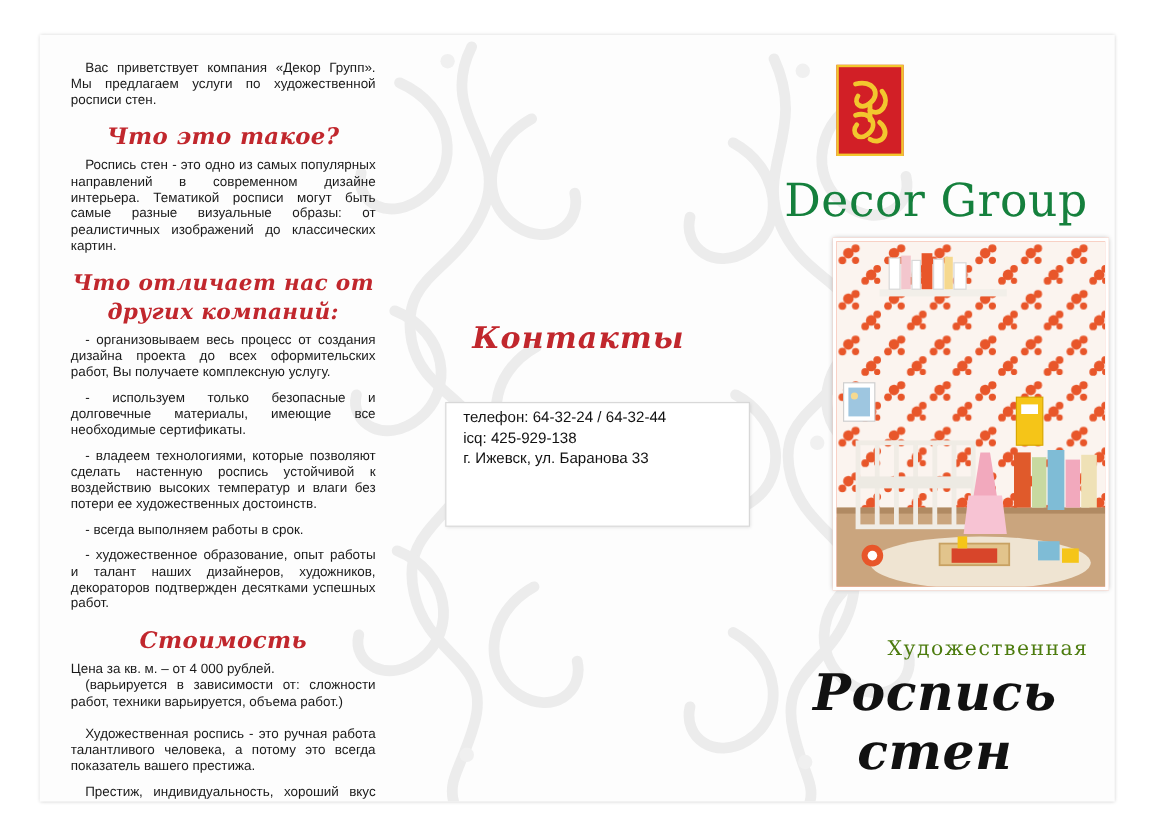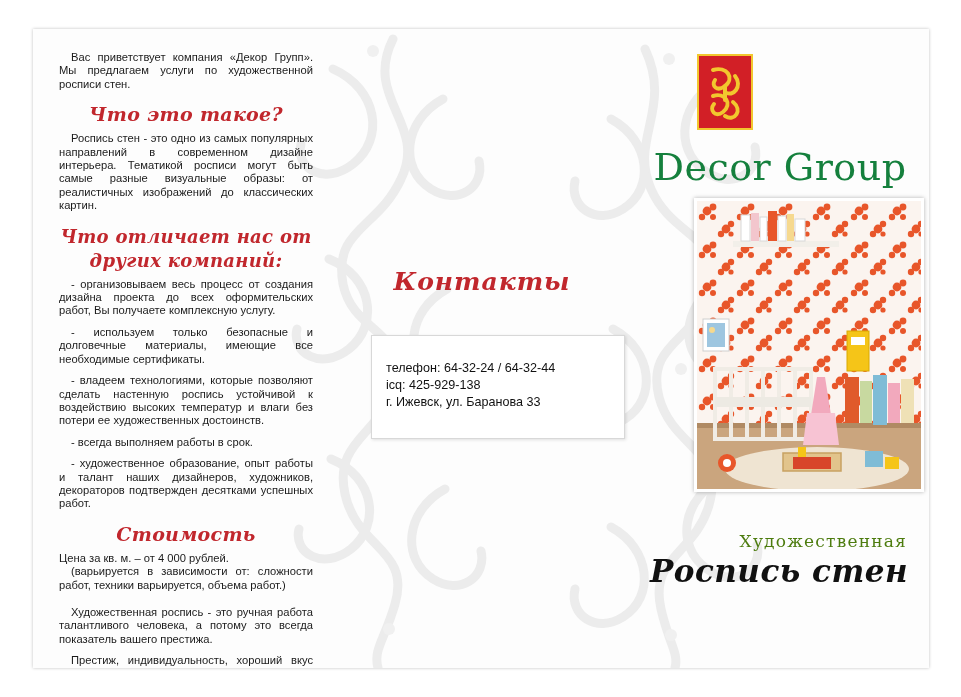--- a/index.html
+++ b/index.html
@@ -96,7 +96,7 @@
     background: #ffffff;
     border: 1px solid #d8d8d8;
     box-shadow: 1px 1px 3px rgba(0,0,0,0.12);
-    padding: 24px 12px 12px 14px;
+    padding: 4px 12px 12px 14px;
     box-sizing: border-box;
   }
   .contacts-line {

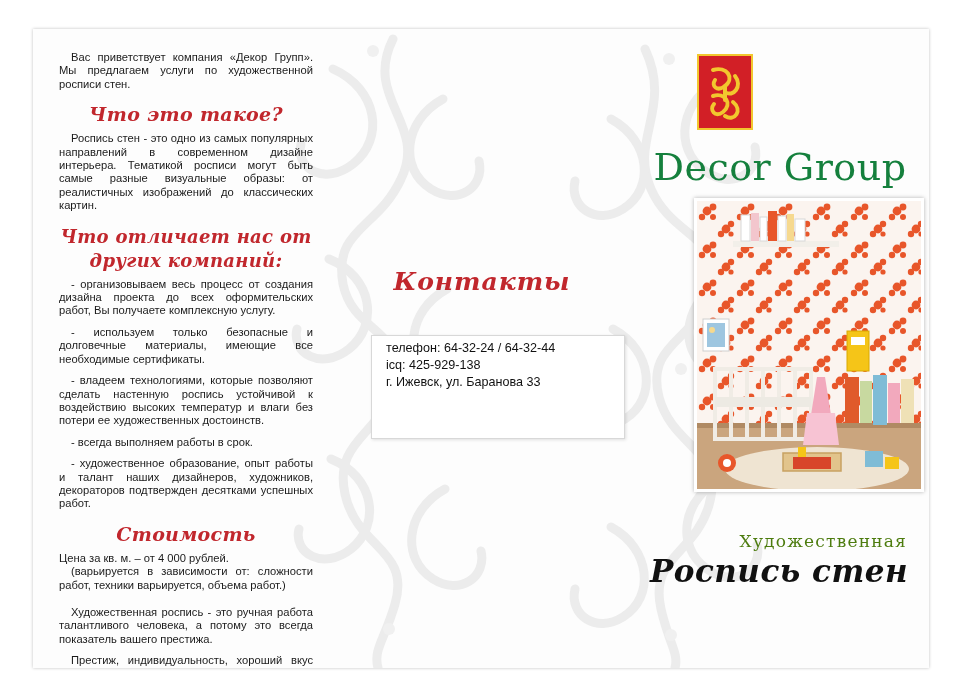--- a/index.html
+++ b/index.html
@@ -164,7 +164,7 @@
     font-family: "DejaVu Serif", serif;
     font-style: italic;
     font-weight: bold;
-    font-size: 31px;
+    font-size: 42px;
     letter-spacing: 0.5px;
     color: #111;
   }

